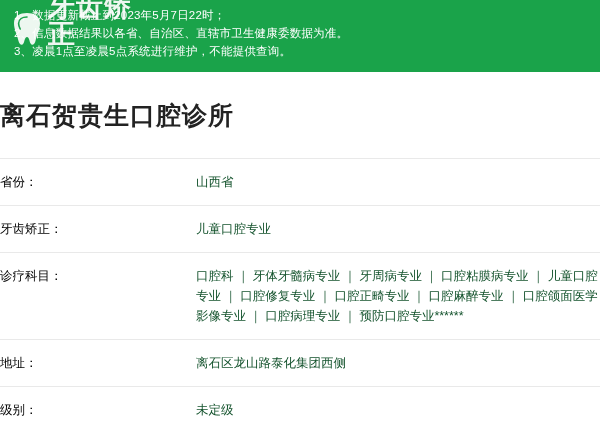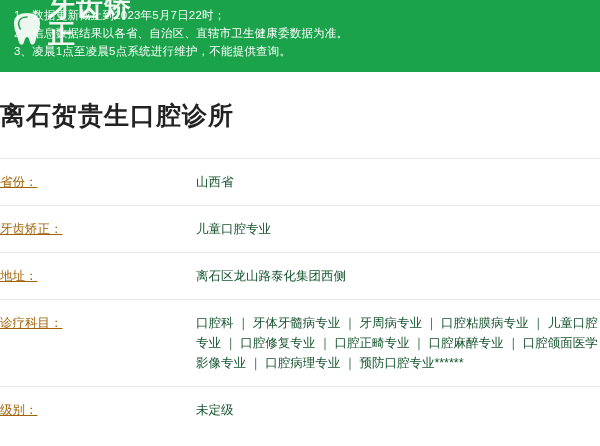--- a/index.html
+++ b/index.html
@@ -98,9 +98,8 @@
   .cell-label {
     width: 196px;
     padding-left: 10px;
-    color: #a16207;
+    color: #000000;
     white-space: nowrap;
-    text-decoration: underline;
   }
   .cell-value {
     padding-right: 14px;

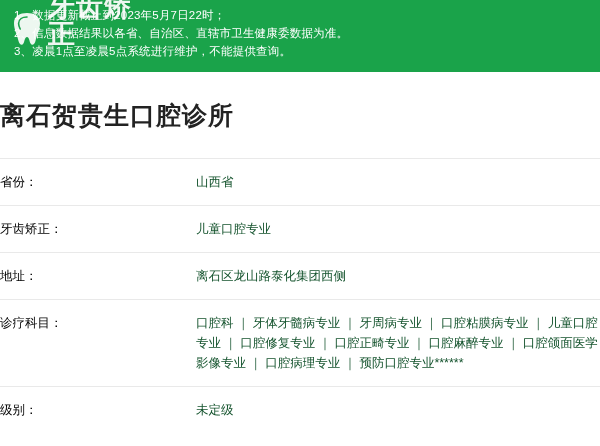--- a/index.html
+++ b/index.html
@@ -150,12 +150,12 @@
       <td class="cell-value">儿童口腔专业</td>
     </tr>
     <tr>
+      <td class="cell-label">诊疗科目：</td>
+      <td class="cell-value dept-value">口腔科 ｜ 牙体牙髓病专业 ｜ 牙周病专业 ｜ 口腔粘膜病专业 ｜ 儿童口腔专业 ｜ 口腔修复专业 ｜ 口腔正畸专业 ｜ 口腔麻醉专业 ｜ 口腔颌面医学影像专业 ｜ 口腔病理专业 ｜ 预防口腔专业******</td>
+    </tr>
+    <tr>
       <td class="cell-label">地址：</td>
       <td class="cell-value">离石区龙山路泰化集团西侧</td>
-    </tr>
-    <tr>
-      <td class="cell-label">诊疗科目：</td>
-      <td class="cell-value dept-value">口腔科 ｜ 牙体牙髓病专业 ｜ 牙周病专业 ｜ 口腔粘膜病专业 ｜ 儿童口腔专业 ｜ 口腔修复专业 ｜ 口腔正畸专业 ｜ 口腔麻醉专业 ｜ 口腔颌面医学影像专业 ｜ 口腔病理专业 ｜ 预防口腔专业******</td>
     </tr>
     <tr>
       <td class="cell-label">级别：</td>

